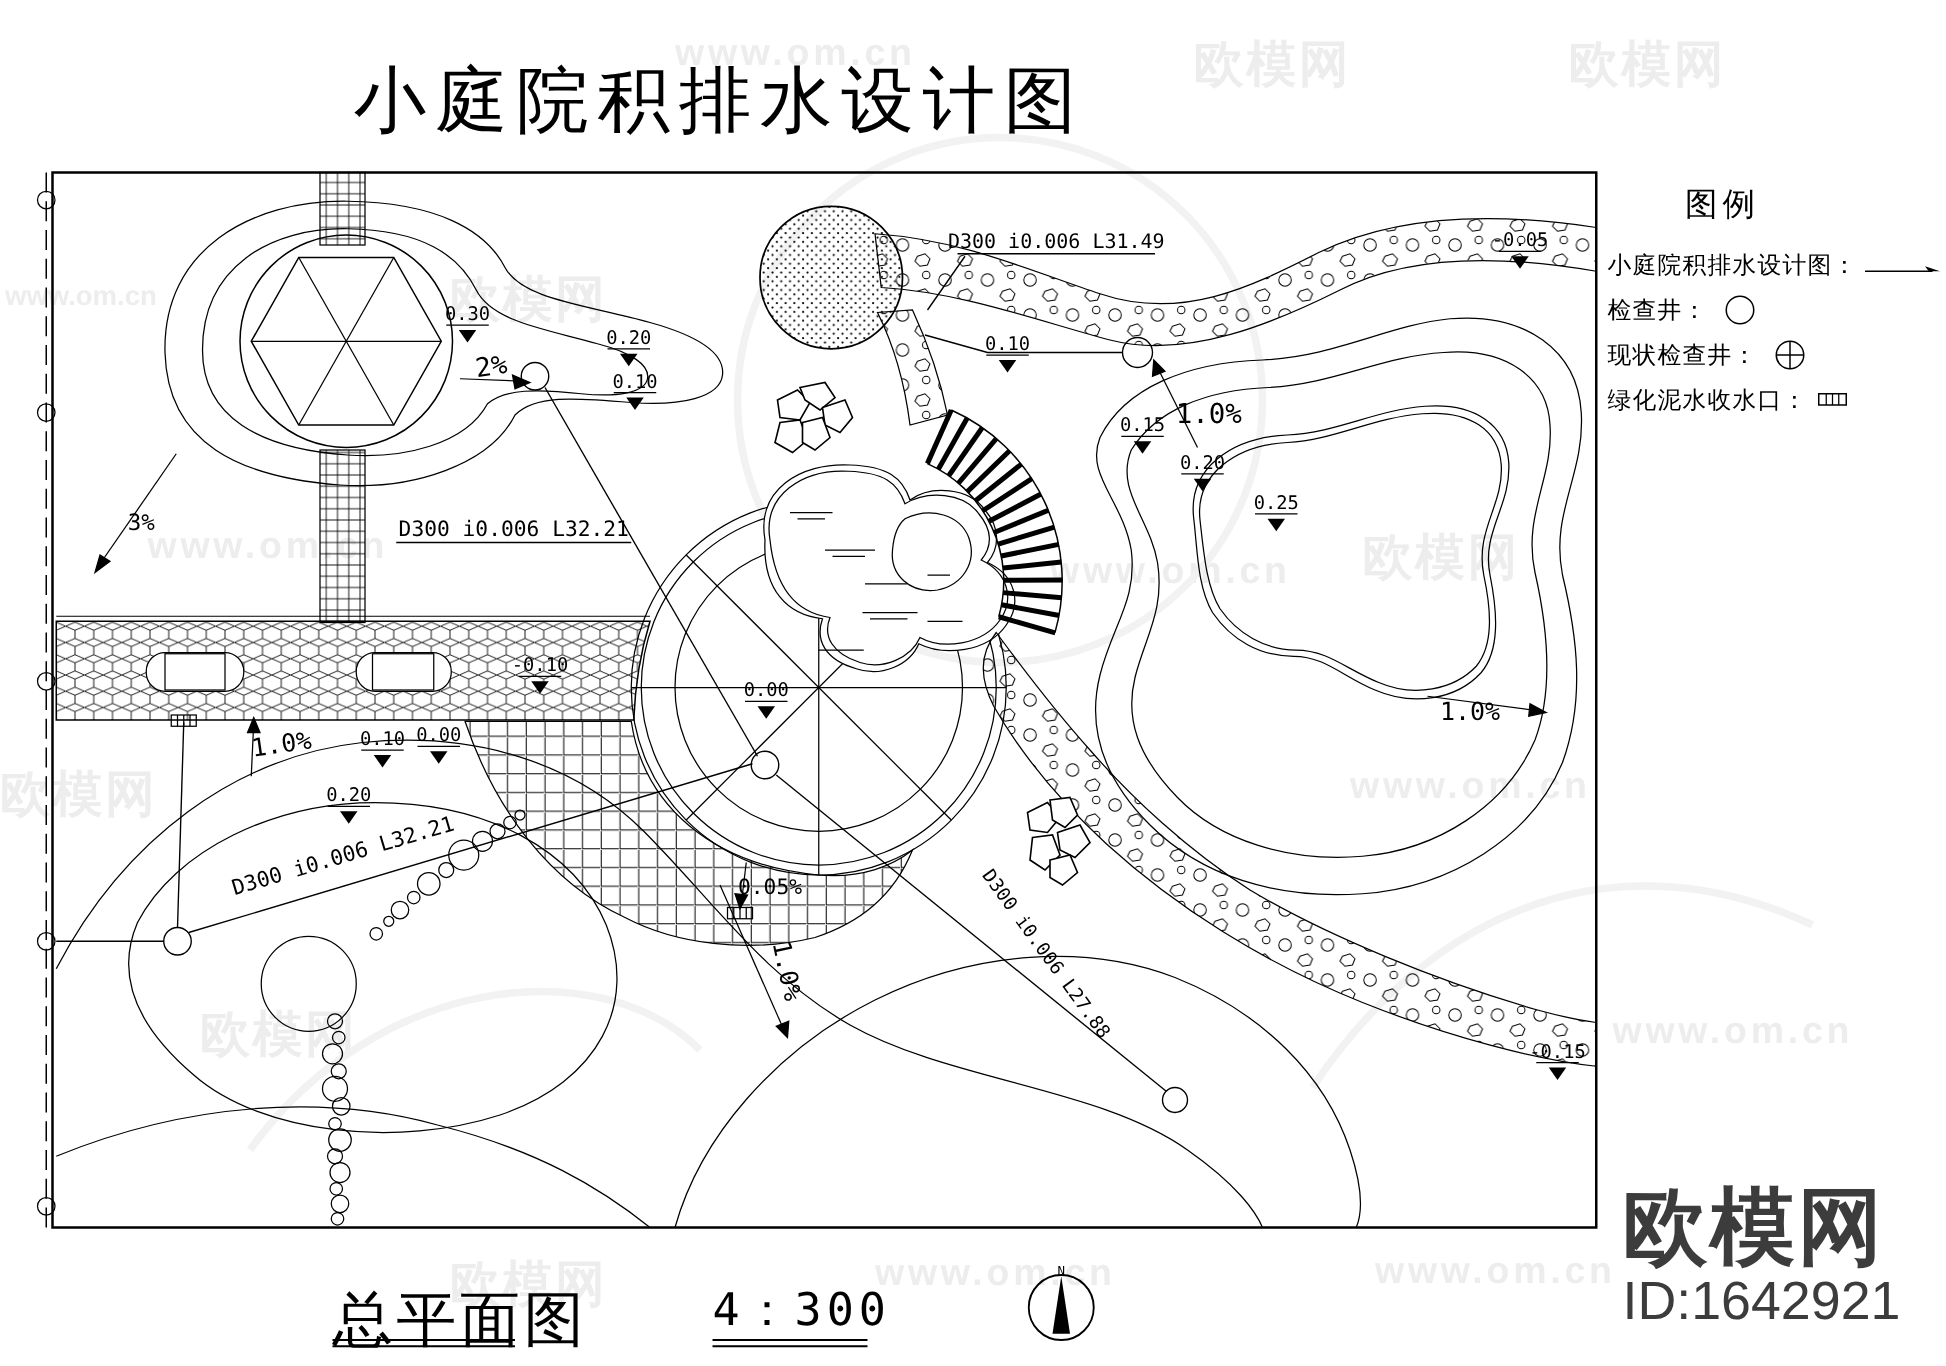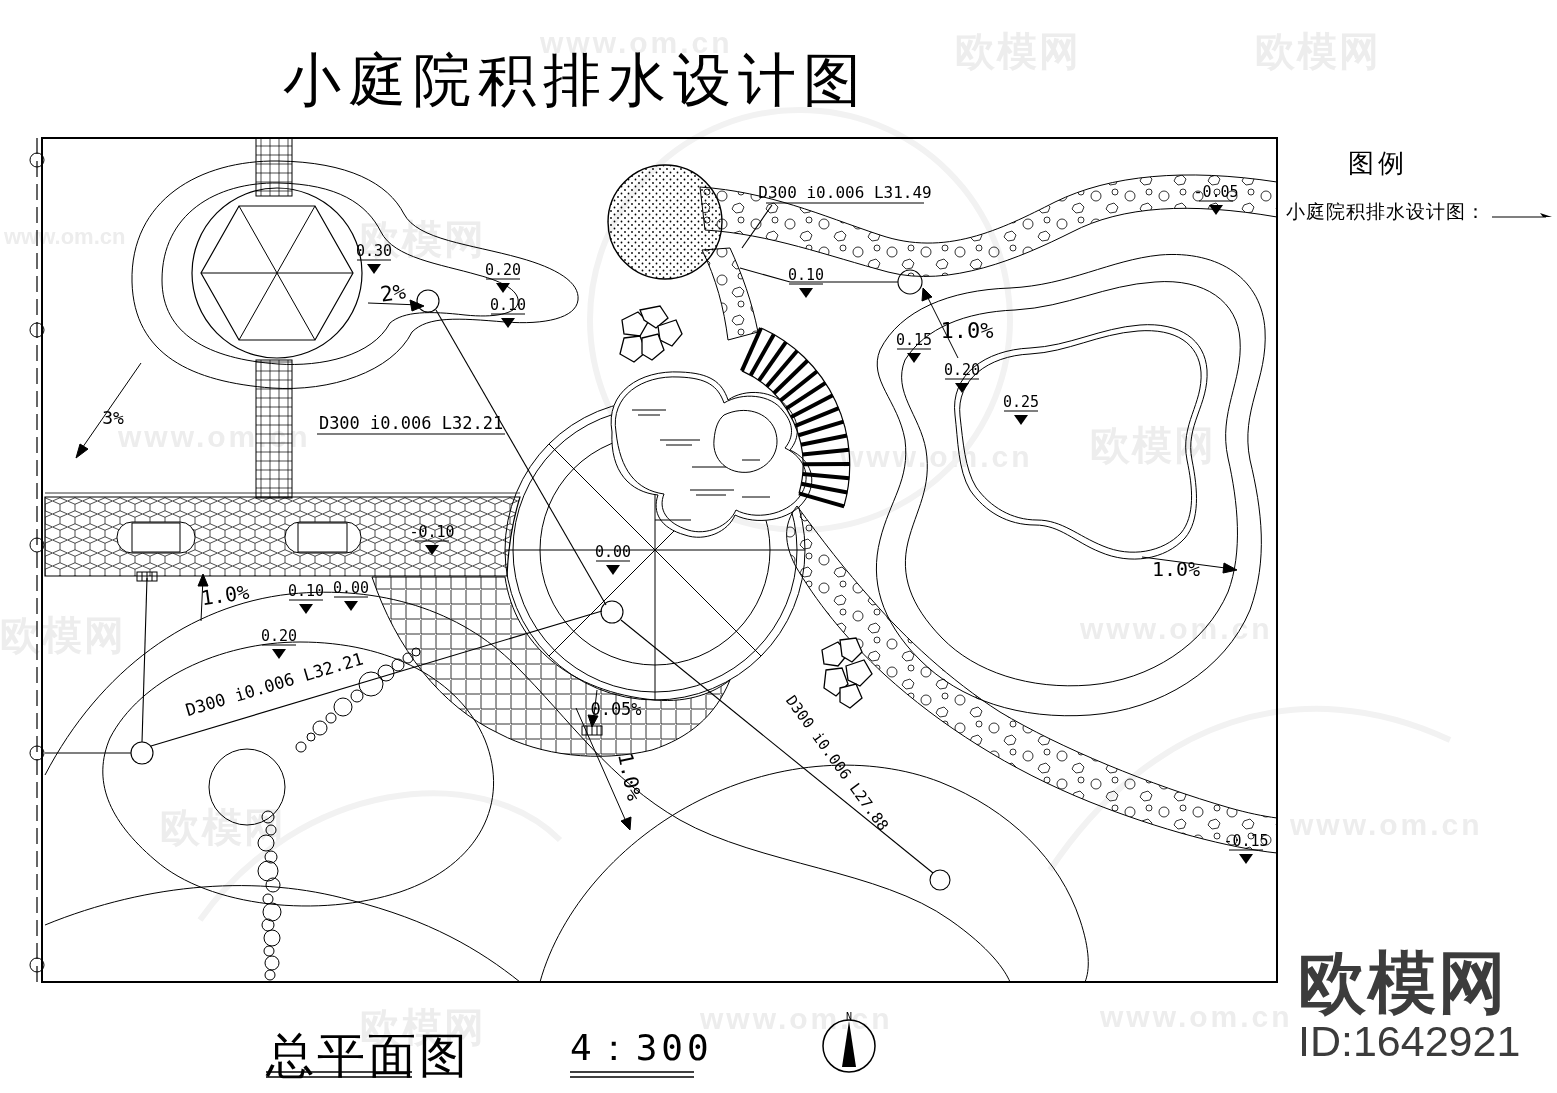--- a/index.html
+++ b/index.html
@@ -402,6 +402,12 @@
       <path d="M62,12 L50,8 L53,12 Z" fill="#000"></path>
     </svg>
   </div>
+  <div class="lg-row">
+    <span class="lg-label">检查井：</span>
+    <svg class="lg-sym" style="left:92px;top:0px" width="28" height="28">
+      <circle cx="14" cy="13" r="11" fill="none" stroke="#000" stroke-width="1.2"></circle>
+    </svg>
+  </div>
 </div>
 
 <div id="plan-title">总平面图</div>

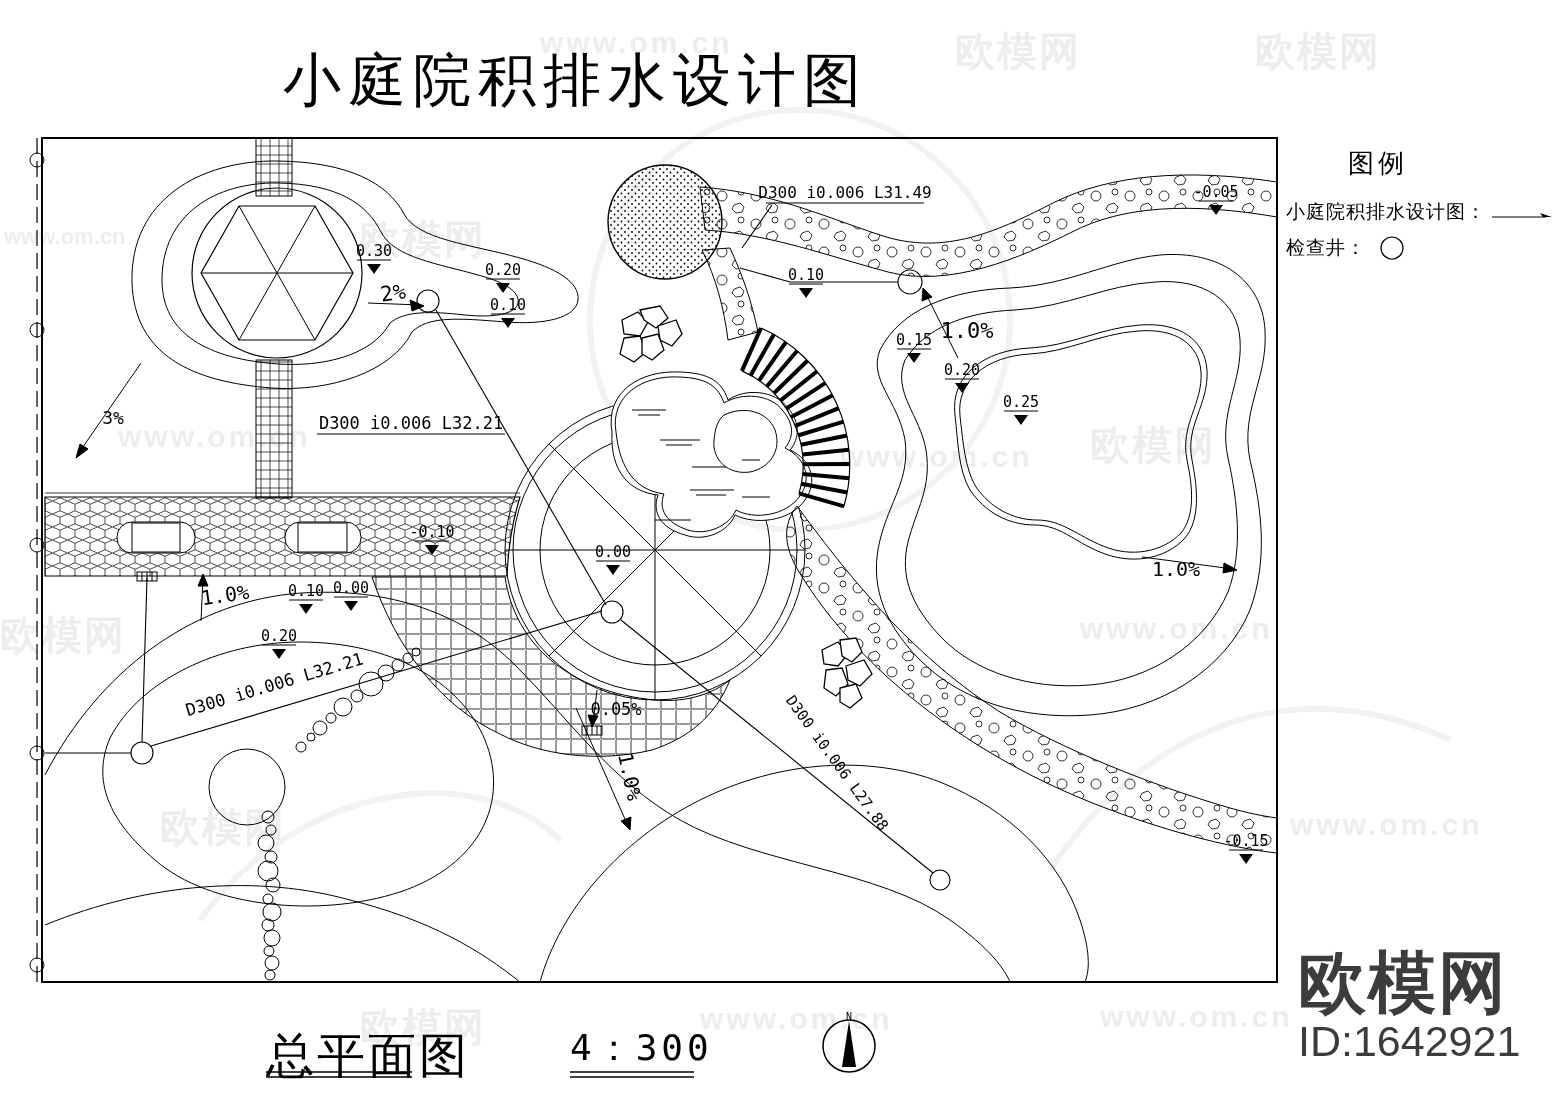--- a/index.html
+++ b/index.html
@@ -408,6 +408,14 @@
       <circle cx="14" cy="13" r="11" fill="none" stroke="#000" stroke-width="1.2"></circle>
     </svg>
   </div>
+  <div class="lg-row">
+    <span class="lg-label">现状检查井：</span>
+    <svg class="lg-sym" style="left:132px;top:0px" width="28" height="28">
+      <circle cx="14" cy="13" r="11" fill="none" stroke="#000" stroke-width="1.2"></circle>
+      <line x1="3" y1="13" x2="25" y2="13" stroke="#000" stroke-width="1.2"></line>
+      <line x1="14" y1="2" x2="14" y2="24" stroke="#000" stroke-width="1.2"></line>
+    </svg>
+  </div>
 </div>
 
 <div id="plan-title">总平面图</div>

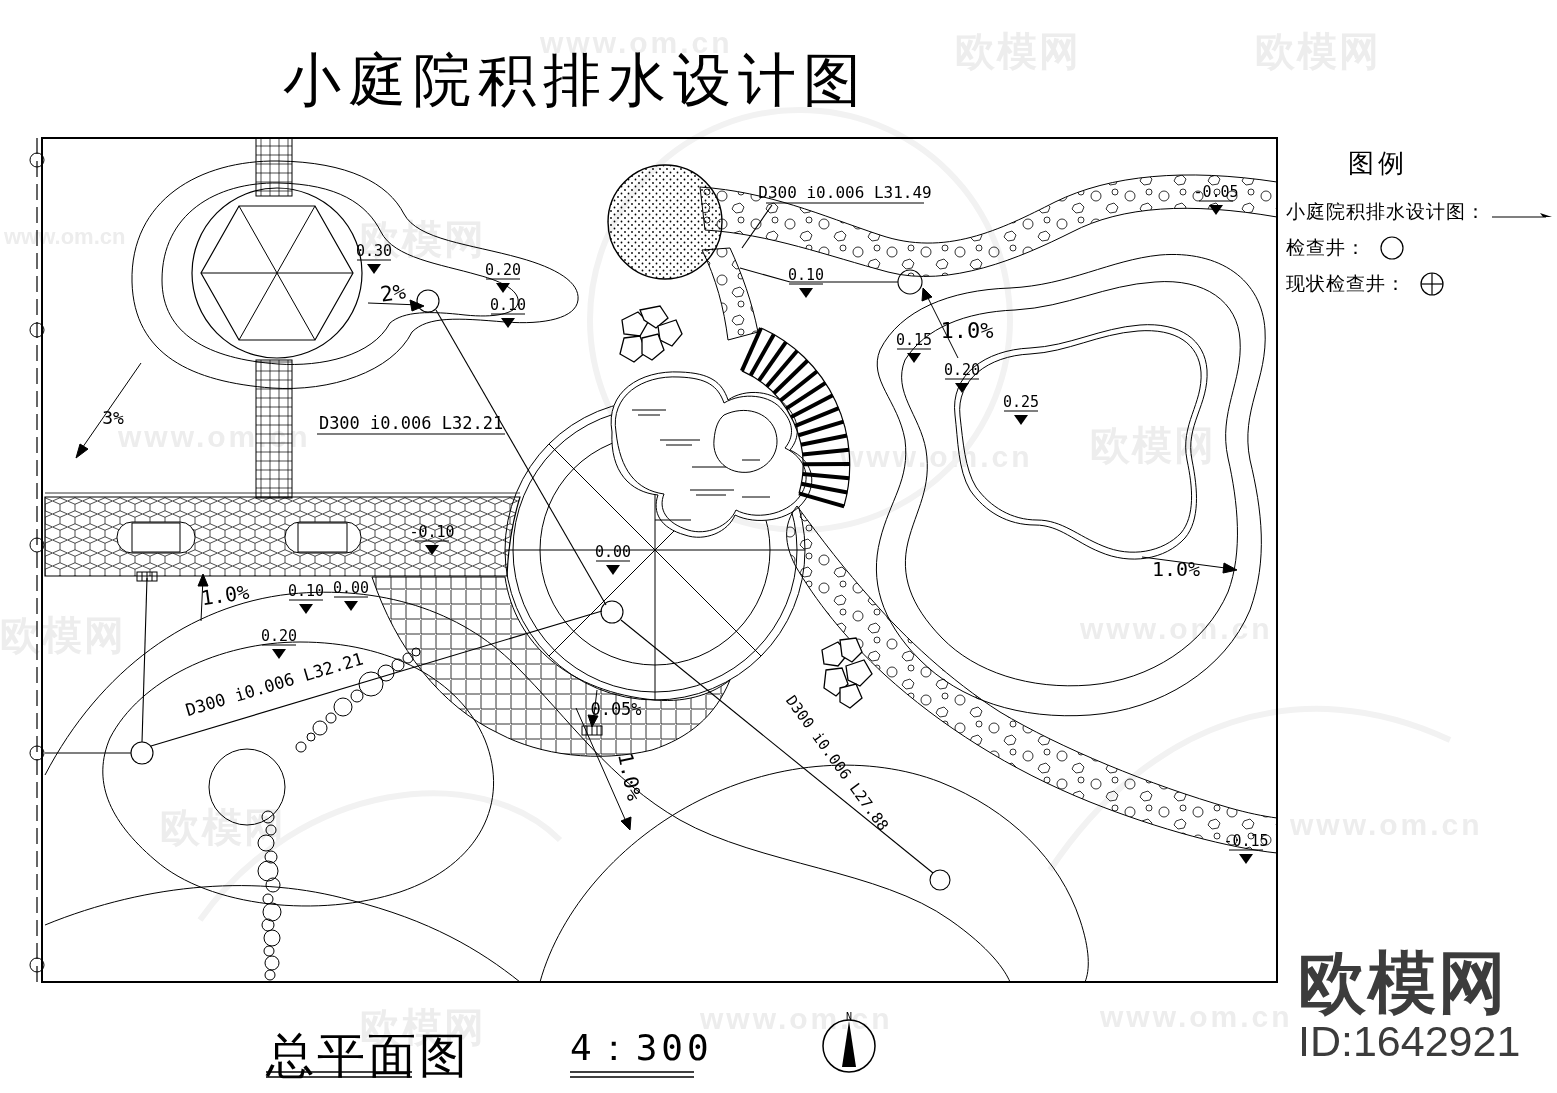--- a/index.html
+++ b/index.html
@@ -416,6 +416,15 @@
       <line x1="14" y1="2" x2="14" y2="24" stroke="#000" stroke-width="1.2"></line>
     </svg>
   </div>
+  <div class="lg-row">
+    <span class="lg-label">绿化泥水收水口：</span>
+    <svg class="lg-sym" style="left:168px;top:6px" width="30" height="16">
+      <rect x="1" y="2" width="22" height="9" fill="none" stroke="#000" stroke-width="1.2"></rect>
+      <line x1="7" y1="2" x2="7" y2="11" stroke="#000"></line>
+          <line x1="12" y1="2" x2="12" y2="11" stroke="#000"></line>
+          <line x1="17" y1="2" x2="17" y2="11" stroke="#000"></line>
+    </svg>
+  </div>
 </div>
 
 <div id="plan-title">总平面图</div>

